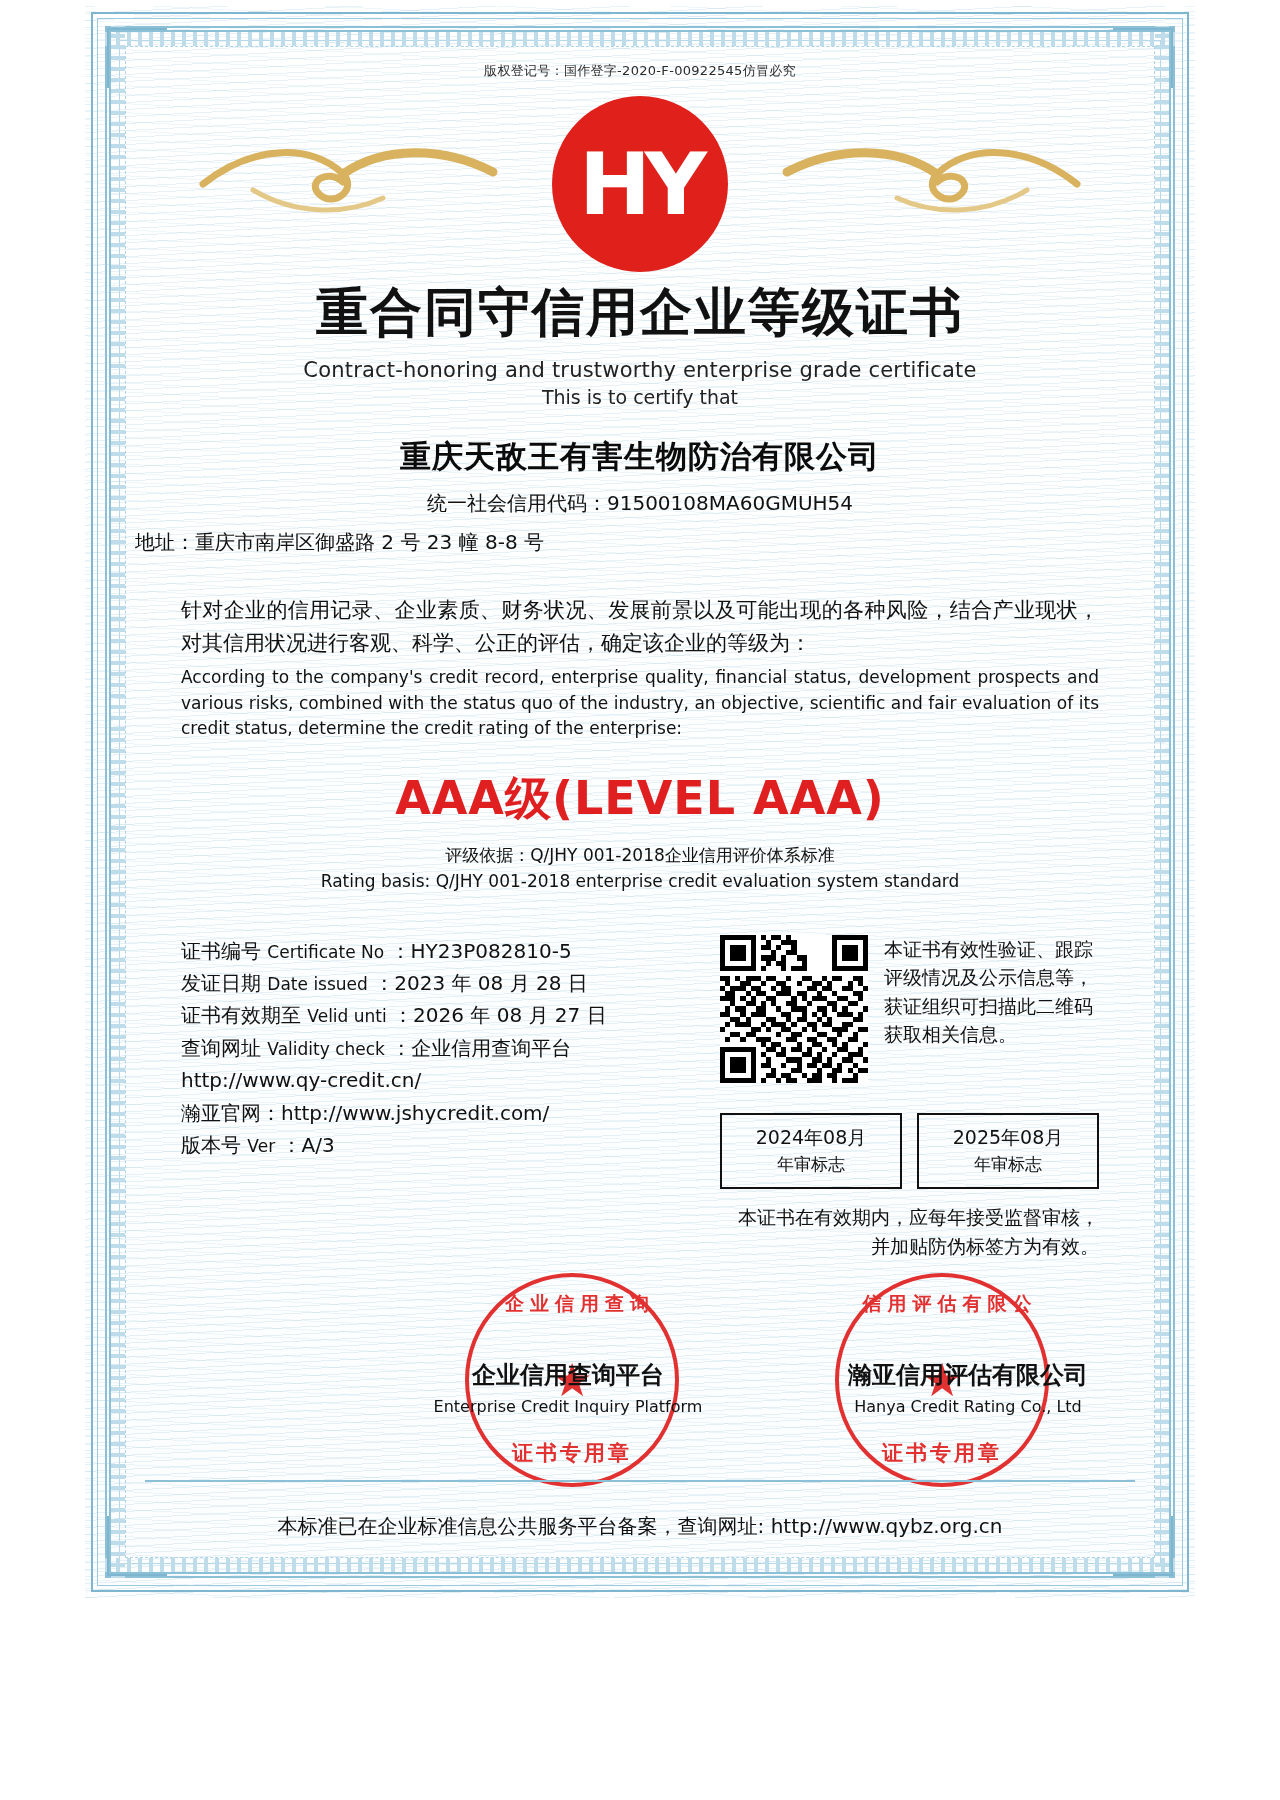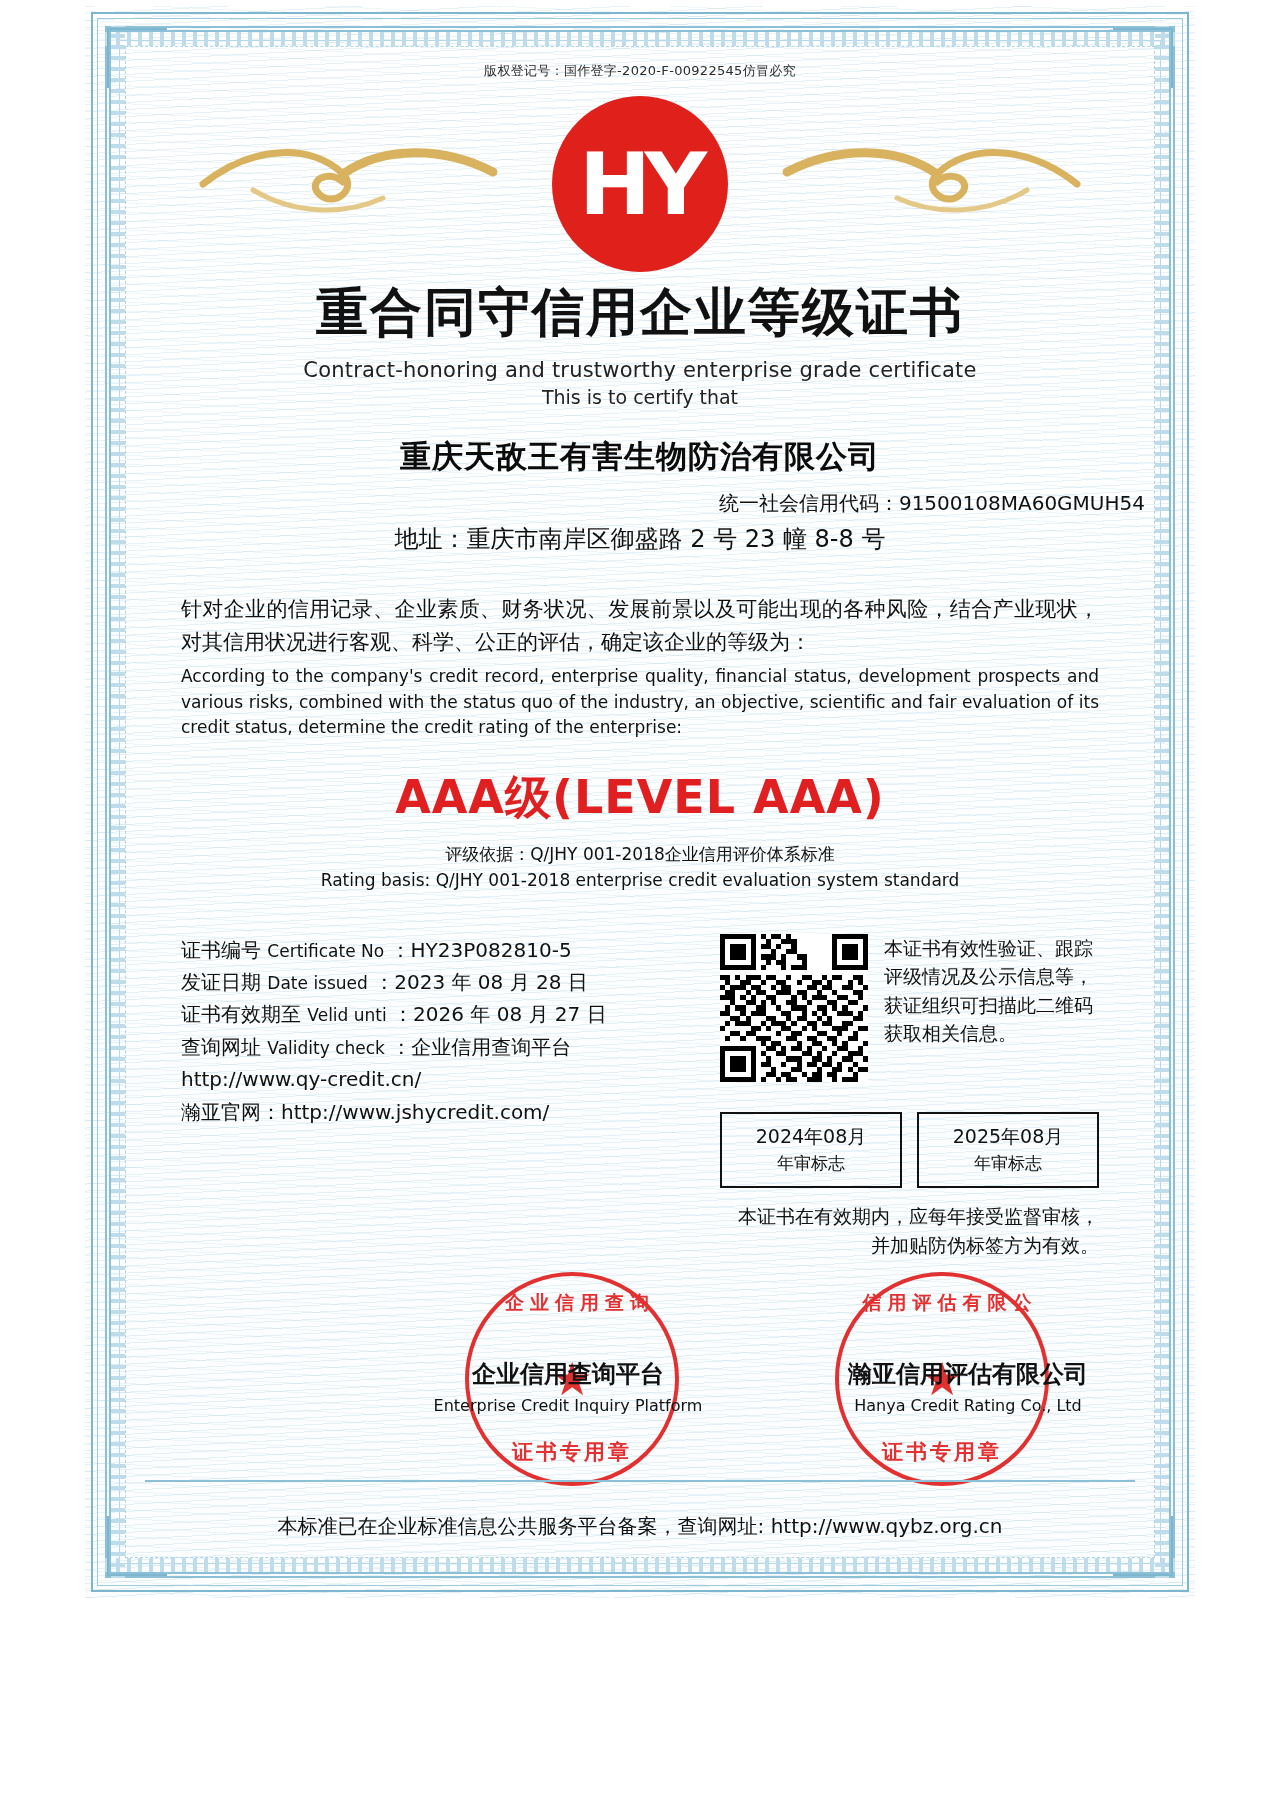--- a/index.html
+++ b/index.html
@@ -73,7 +73,7 @@
   .company{
     text-align:center;font-size:31px;font-weight:bold;color:#0b0b0b;margin-top:28px;letter-spacing:1px;
   }
-  .uscc{text-align:right;font-size:20px;color:#111;margin-top:12px;}
+  .uscc{text-align:center;font-size:20px;color:#111;margin-top:12px;}
   .addr{text-align:center;font-size:24px;color:#111;margin-top:6px;}
 
   .para{margin:38px 46px 0 46px;}

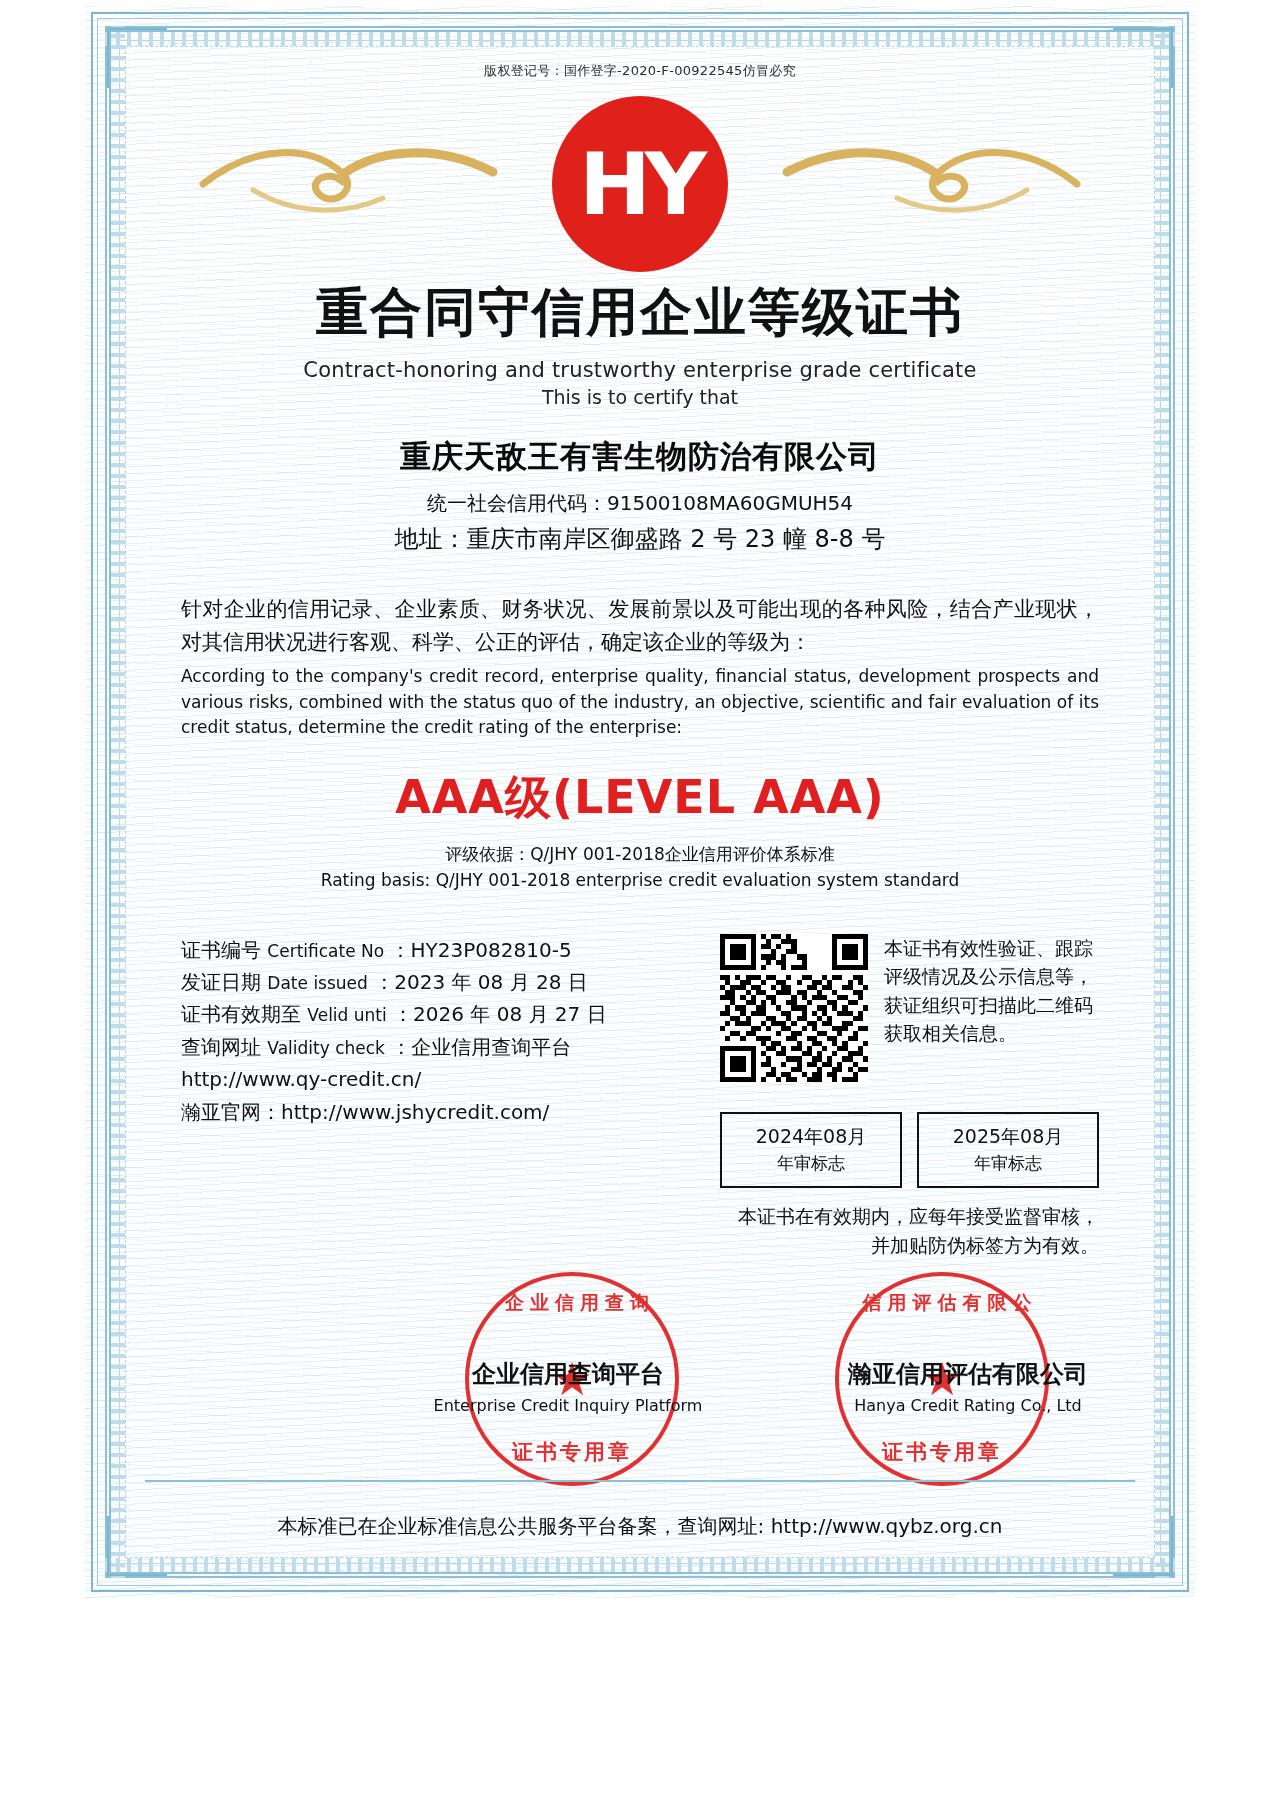--- a/index.html
+++ b/index.html
@@ -74,7 +74,7 @@
     text-align:center;font-size:31px;font-weight:bold;color:#0b0b0b;margin-top:28px;letter-spacing:1px;
   }
   .uscc{text-align:center;font-size:20px;color:#111;margin-top:12px;}
-  .addr{text-align:center;font-size:24px;color:#111;margin-top:6px;}
+  .addr{font-size:20px;color:#111;margin-top:12px;}
 
   .para{margin:38px 46px 0 46px;}
   .para .cn{font-size:21px;color:#111;line-height:1.55;text-align:justify;}

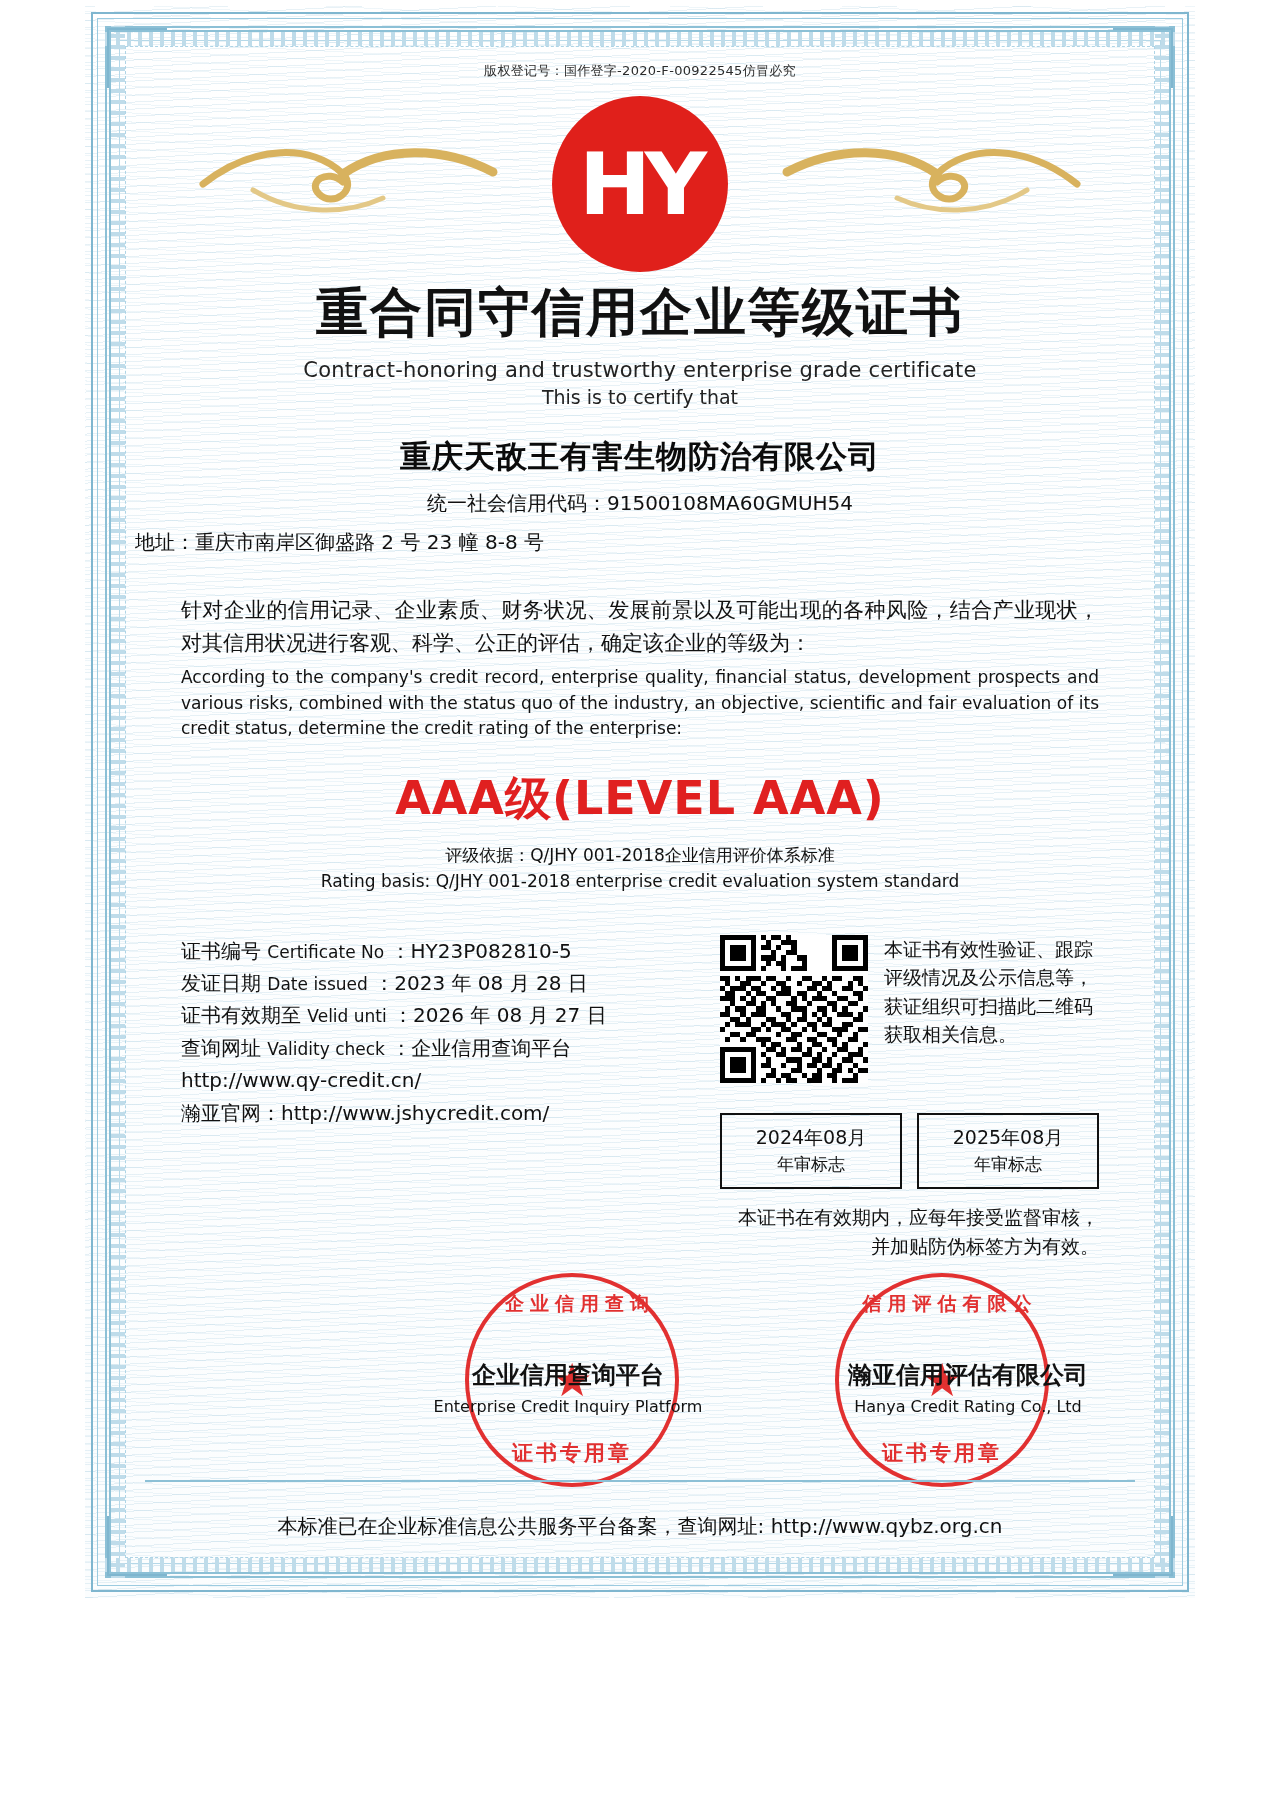--- a/index.html
+++ b/index.html
@@ -219,6 +219,11 @@
         </div>
         <div>http://www.qy-credit.cn/</div>
         <div>瀚亚官网：http://www.jshycredit.com/</div>
+        <div>
+          <span>版本号</span>
+          <span class="lbl-en">Ver</span>
+          <span>：A/3</span>
+        </div>
       </div>
 
       <div class="right-col">

